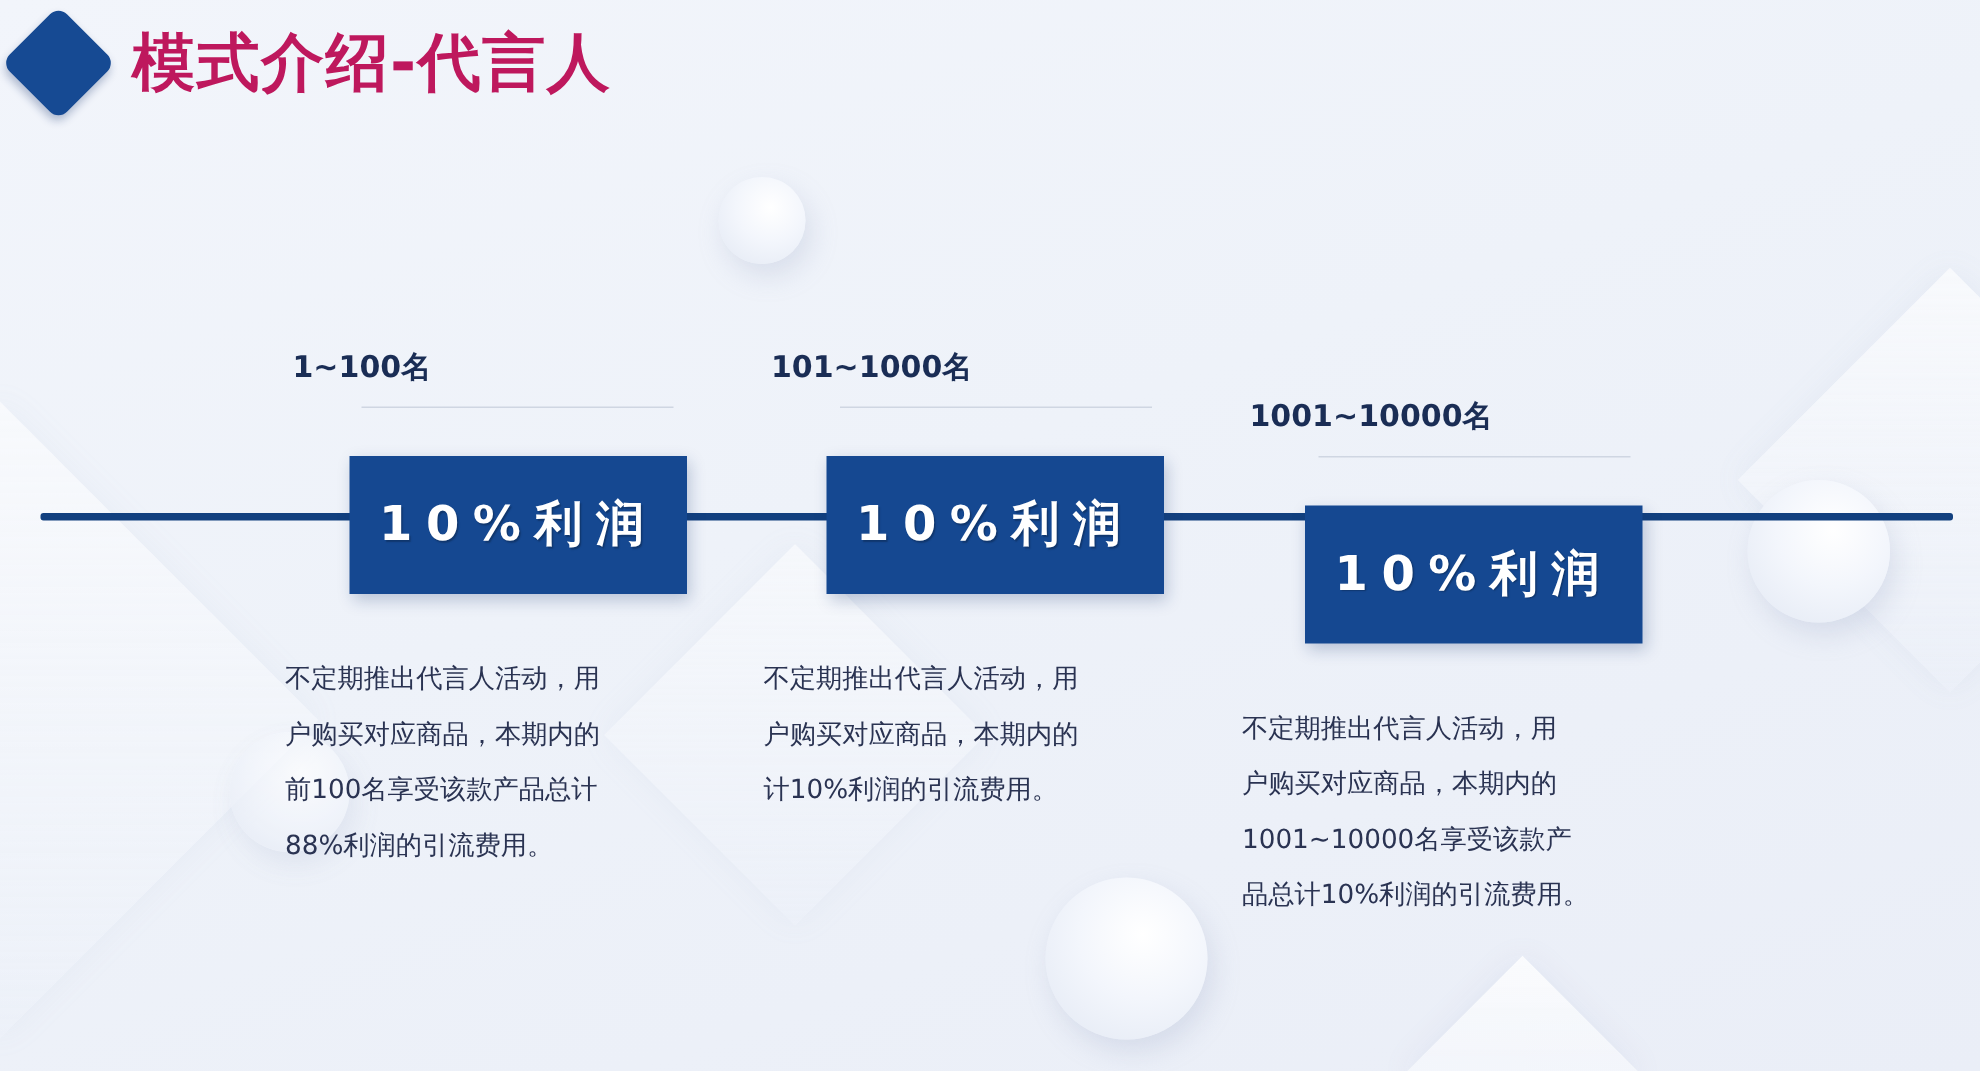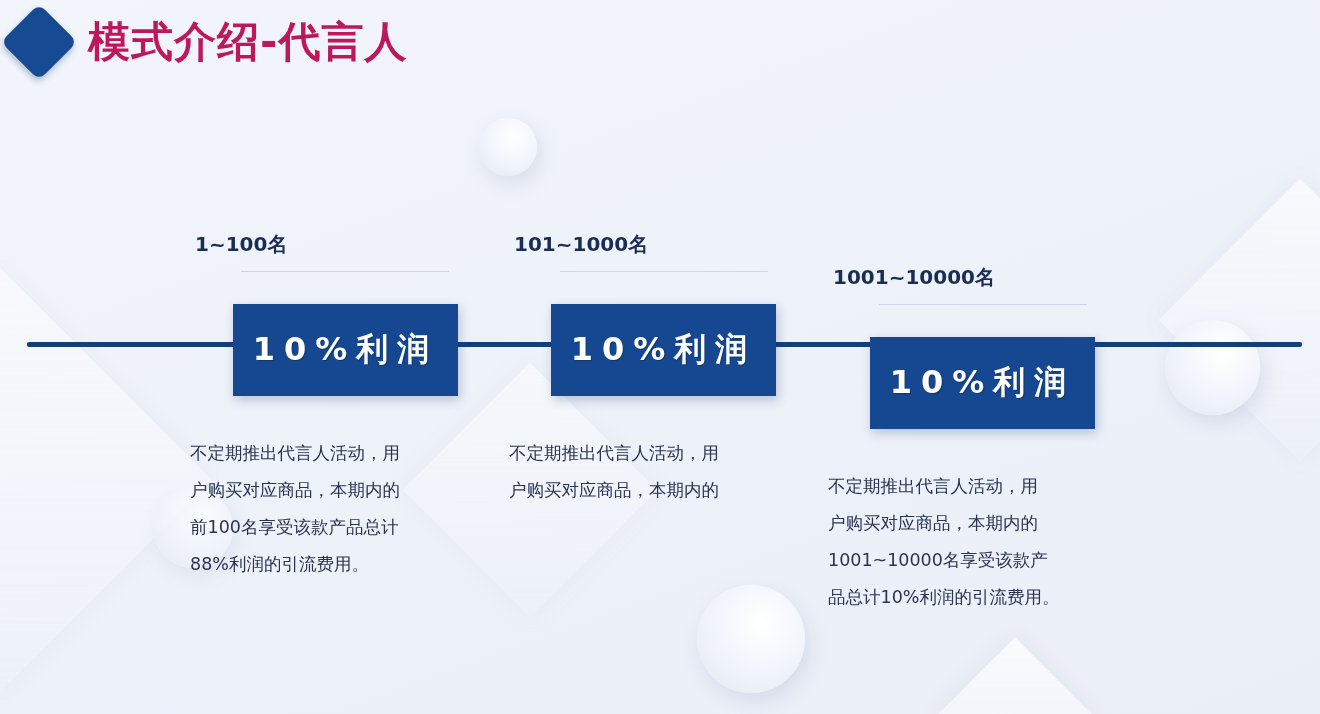--- a/index.html
+++ b/index.html
@@ -117,6 +117,7 @@
   <div class="tier-desc" style="left:-5px; width:310px;">
     <div>不定期推出代言人活动，用</div>
     <div>户购买对应商品，本期内的</div>
+    <div>计10%利润的引流费用。</div>
   </div>
 </div>
 

